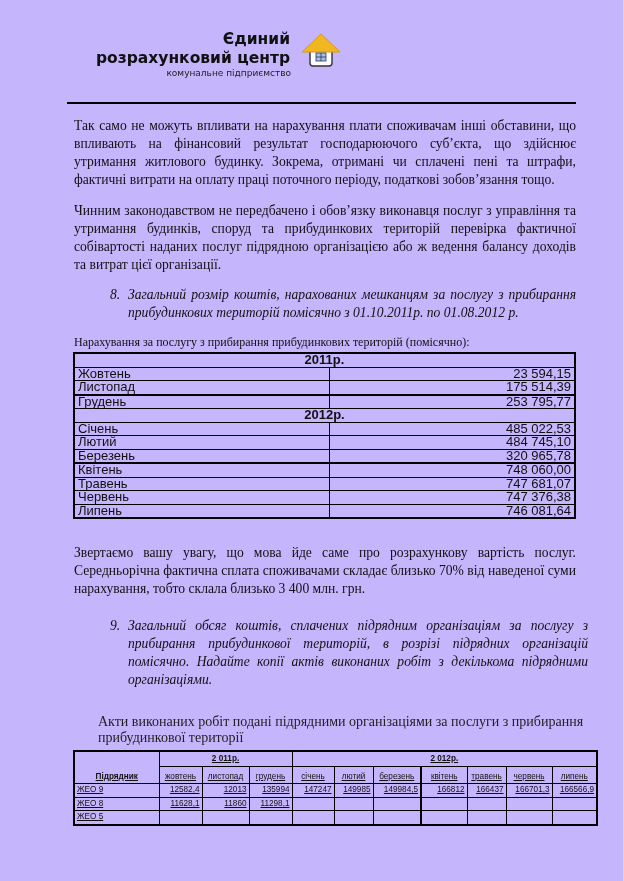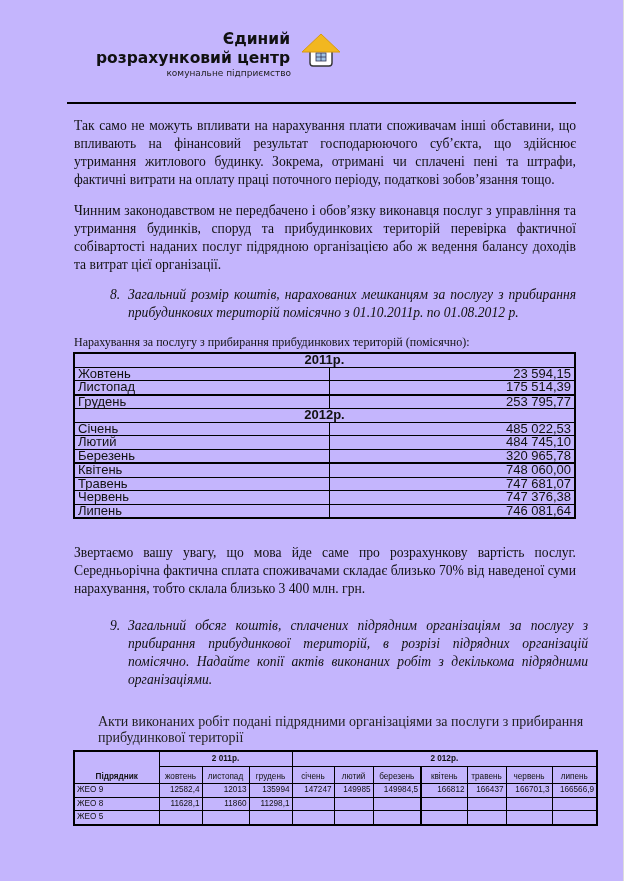--- a/index.html
+++ b/index.html
@@ -42,7 +42,7 @@
 
     
     .ctr-table { position: absolute; left: 73px; top: 750px; width: 523px; border-collapse: collapse; font-family: "Liberation Sans", sans-serif; font-size: 8.2px; color: #111; border: 2px solid #000; table-layout: fixed; }
-    .ctr-table td { border: 1px solid #000; height: 12.5px; padding: 0 2px; line-height: 12px; white-space: nowrap; overflow: hidden; }
+    .ctr-table td { border: 1px solid #000; height: 12.5px; padding: 0 2px; line-height: 12px; white-space: nowrap; overflow: hidden; text-decoration: underline; }
     .ctr-table td.num { text-align: right; }
     .ctr-table td.yr { text-align: center; font-weight: bold; height: 14px; }
     .ctr-table td.mon { text-align: center; height: 16px; vertical-align: bottom; }

